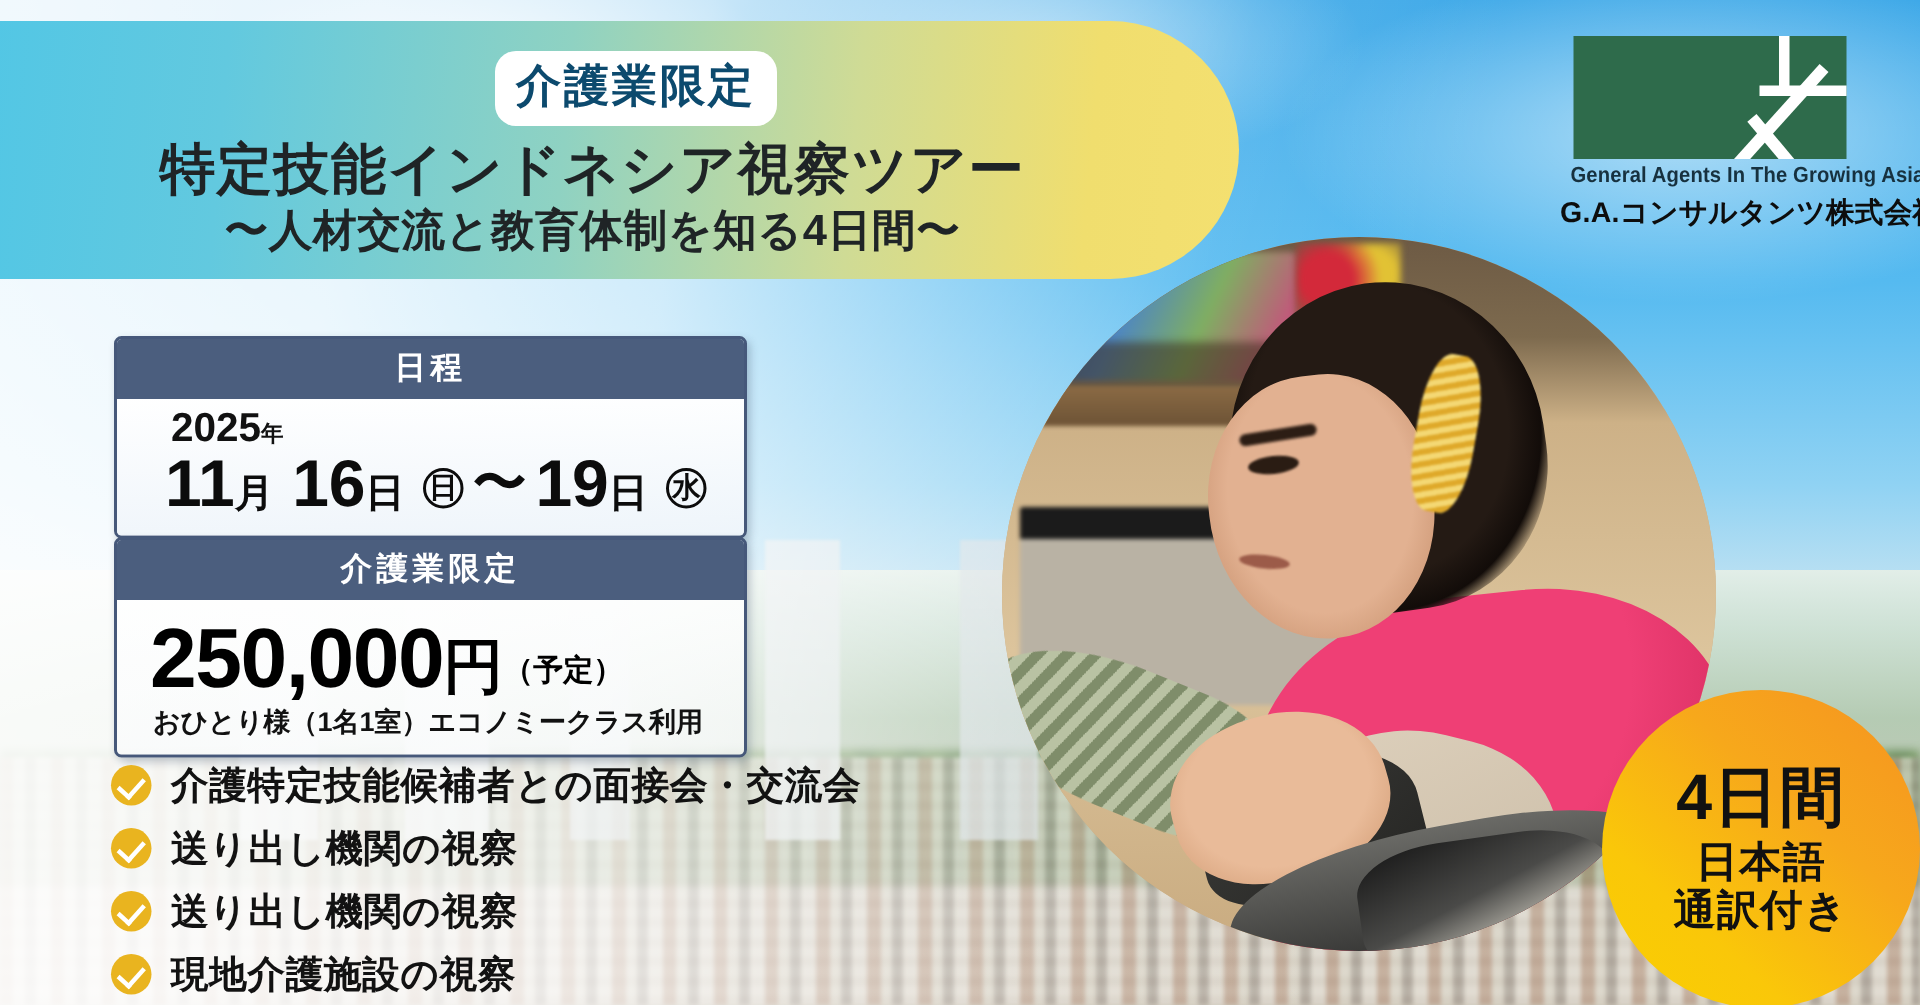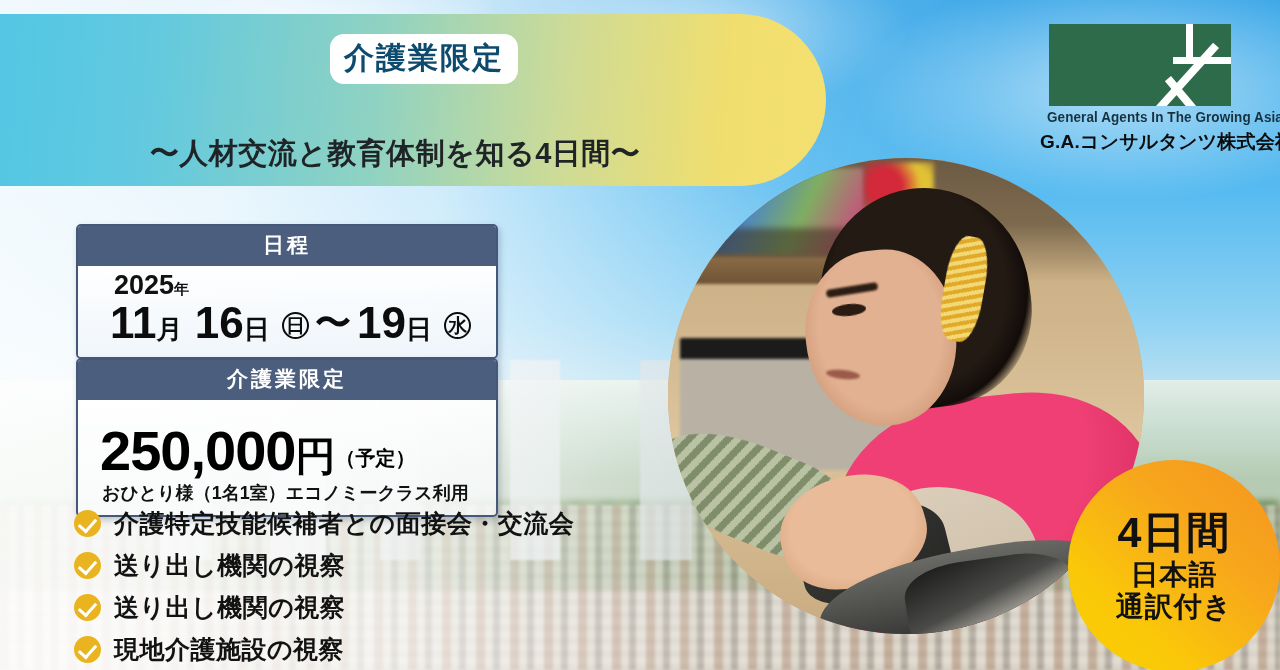--- a/index.html
+++ b/index.html
@@ -348,6 +348,7 @@
 
   <div class="banner"></div>
   <div class="badge-pill">介護業限定</div>
+  <div class="banner-title">特定技能インドネシア視察ツアー</div>
   <div class="banner-sub">〜人材交流と教育体制を知る4日間〜</div>
 
   <div class="logo-wrap">

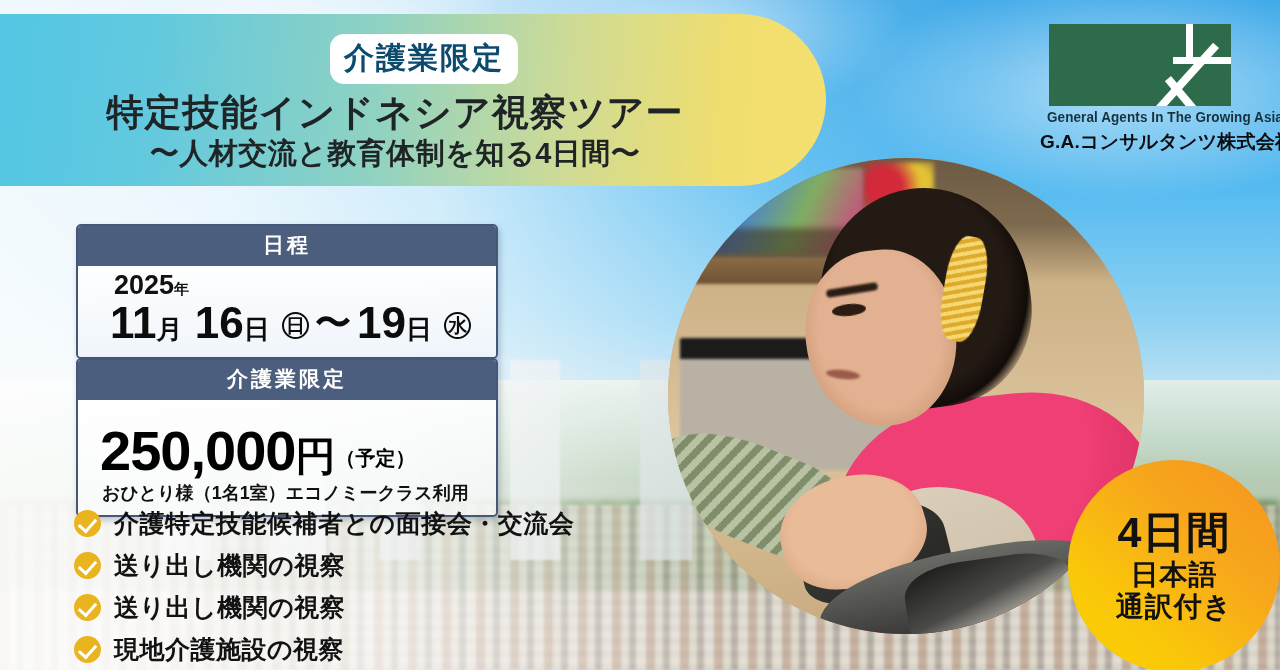--- a/index.html
+++ b/index.html
@@ -180,7 +180,7 @@
   .date-main .tilde { font-size: 36px; padding: 0 6px; vertical-align: 3px; }
 
   .price-main {
-    margin-left: 12px; margin-top: 16px;
+    margin-left: 12px; margin-top: 4px;
     font-size: 56px; font-weight: 700; color: #000; line-height: 1.02;
     letter-spacing: -1px; white-space: nowrap;
   }

